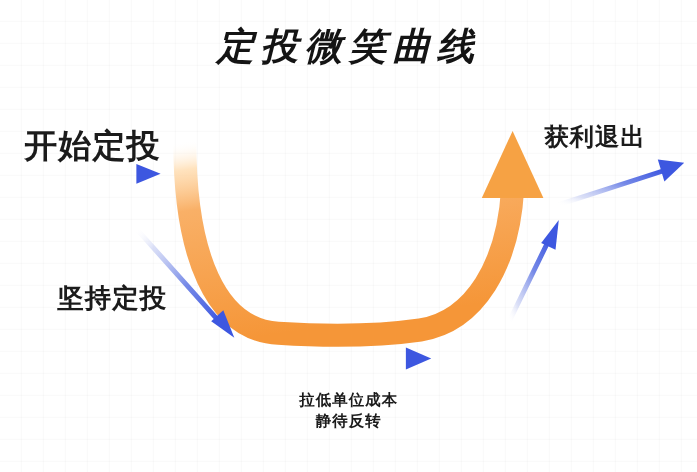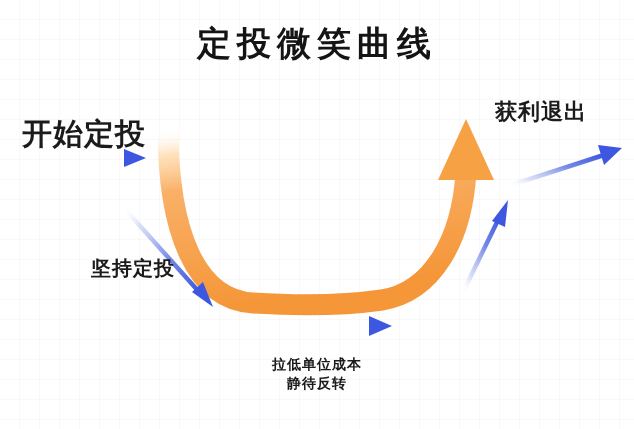--- a/index.html
+++ b/index.html
@@ -46,6 +46,7 @@
     font-size: 34px;
     letter-spacing: 6px;
     color: #141414;
+    font-style: italic;
   }
   #label-start {
     left: 22px;

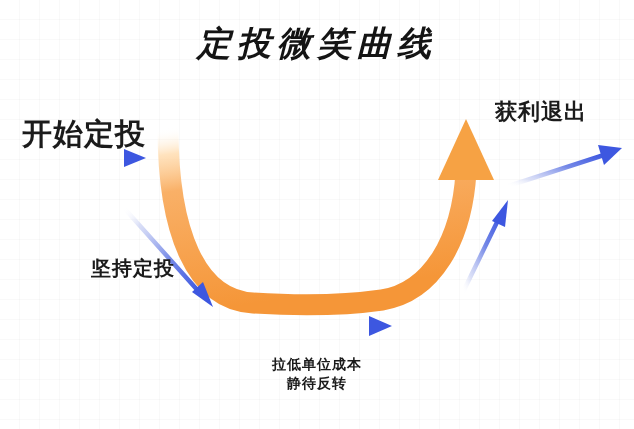--- a/index.html
+++ b/index.html
@@ -55,7 +55,7 @@
   }
   #label-exit {
     left: 495px;
-    top: 98px;
+    top: 112px;
     font-size: 22px;
   }
   #label-persist {

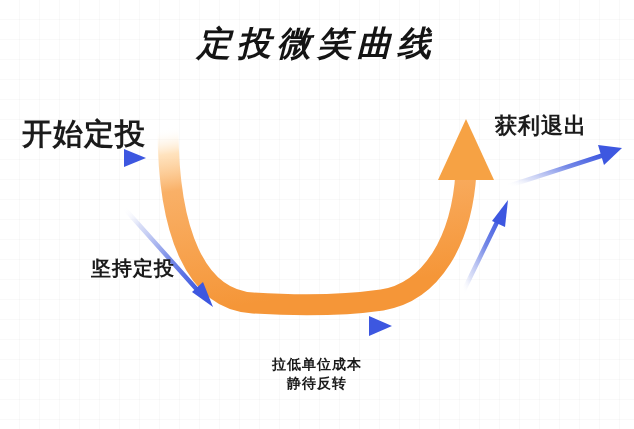--- a/index.html
+++ b/index.html
@@ -61,8 +61,7 @@
   #label-persist {
     left: 52px;
     top: 256px;
-    font-size: 20px;
-    margin-left: 39px;
+    font-size: 24px;
   }
   #label-continue {
     left: 487px;

